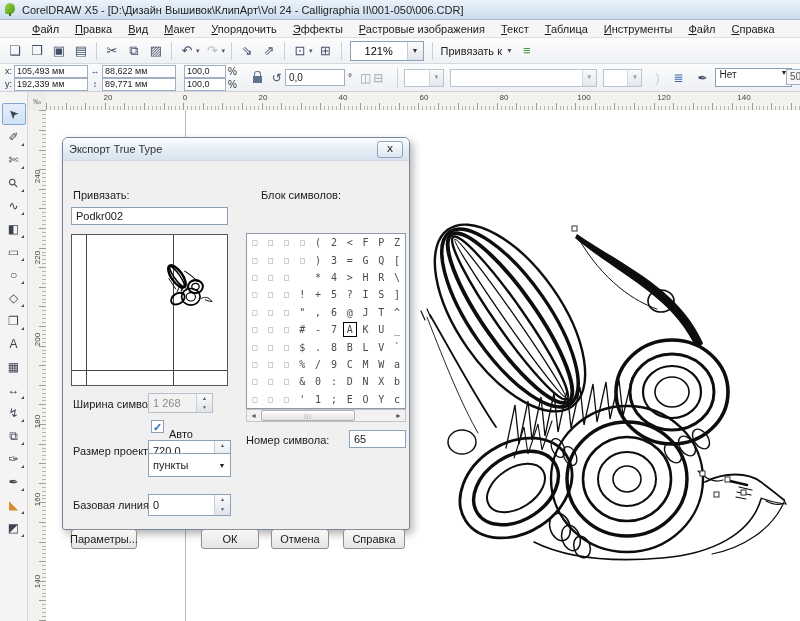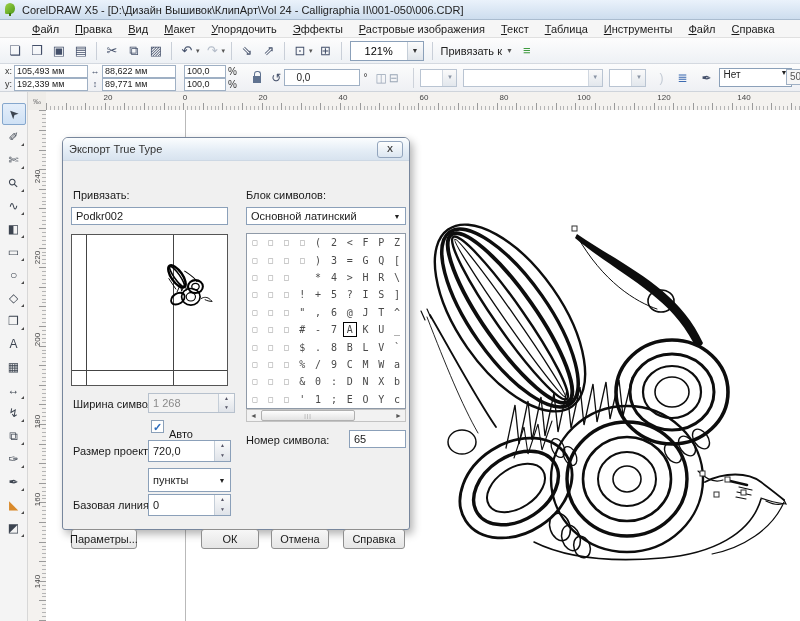--- a/index.html
+++ b/index.html
@@ -52,7 +52,7 @@
   .rot{display:flex;align-items:center;margin-right:8px}
   .rot .ric{font-size:12px;color:#44506a;margin-right:3px}
   .rfield{width:52px;height:15px;border:1px solid #9fb0c4;background:#fff;font-size:10px;
-    padding:0 11px;display:flex;align-items:center}
+    padding:0 3px;display:flex;align-items:center}
   .deg{margin-left:3px;font-size:10px;color:#333}
   .mirror{display:flex;gap:2px;margin-right:8px;color:#9aa6b6;font-size:12px}
   .psep{width:1px;height:20px;background:#cdd2da;margin:0 6px}

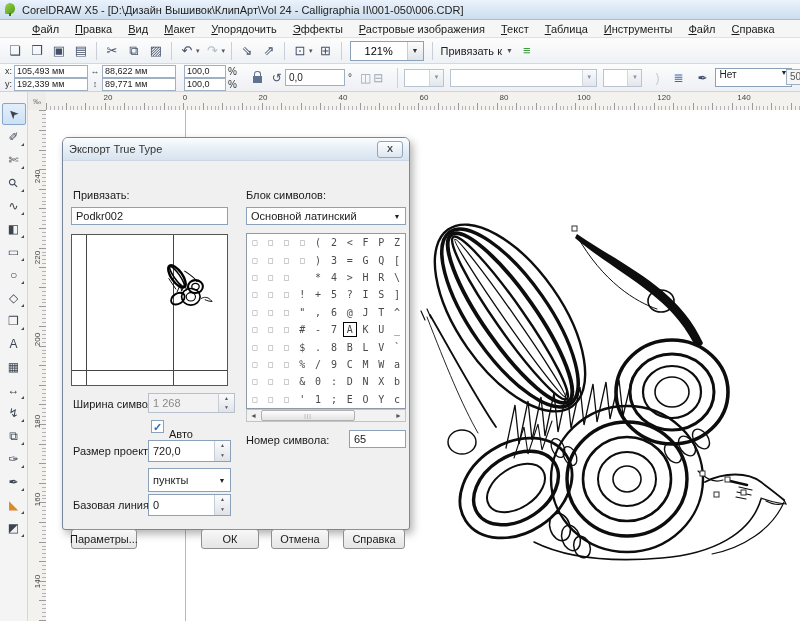--- a/index.html
+++ b/index.html
@@ -509,7 +509,7 @@
         </span>
     </div>
 
-    <span class="dlab" style="left:183px;top:28px">Блок символов:</span>
+    <span class="dlab" style="left:198px;top:28px">Блок символов:</span>
     <div class="combo" style="left:183px;top:46px;width:160px;height:18px">
       <span class="cval">Основной латинский</span>
       <span class="carr">▼</span>

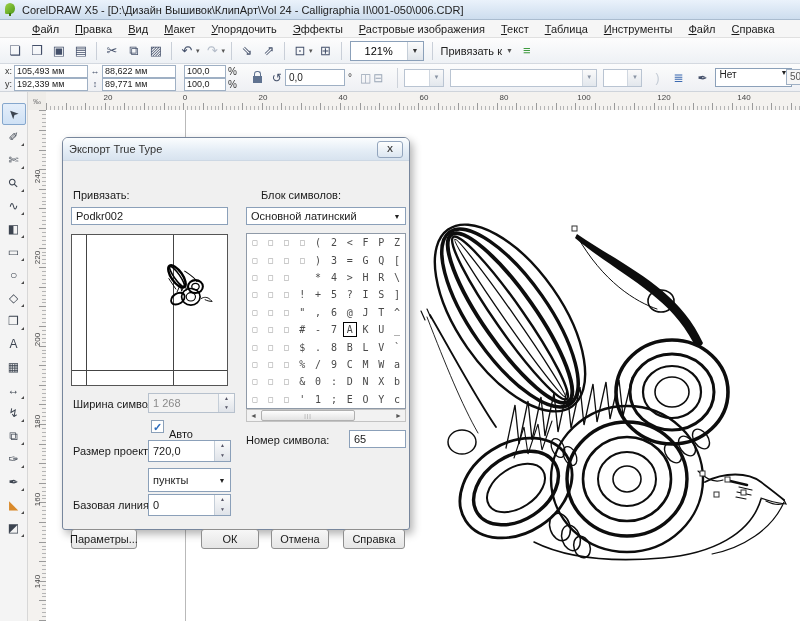--- a/index.html
+++ b/index.html
@@ -510,10 +510,6 @@
     </div>
 
     <span class="dlab" style="left:198px;top:28px">Блок символов:</span>
-    <div class="combo" style="left:183px;top:46px;width:160px;height:18px">
-      <span class="cval">Основной латинский</span>
-      <span class="carr">▼</span>
-    </div>
 
     <div class="char-grid">
         <span class="cell box">□</span>

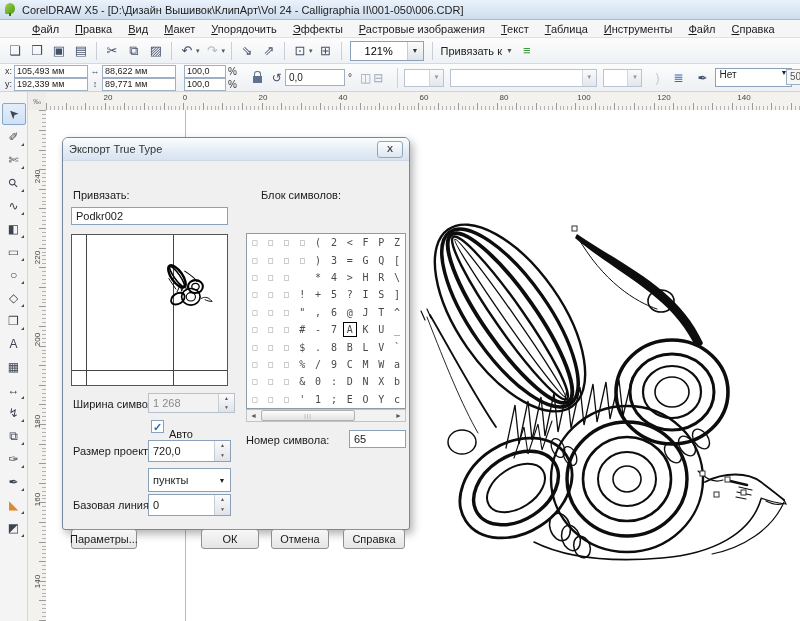--- a/index.html
+++ b/index.html
@@ -475,7 +475,7 @@
     </div>
 
     <span class="dlab" style="left:10px;top:237px">Ширина символа:</span>
-    <div class="spin disabled" style="left:85px;top:232px;width:87px;height:20px">
+    <div class="spin disabled" style="left:85px;top:232px;width:65px;height:20px">
       <span class="sval">1 268</span>
       <span class="sbtns">
           <i>▲</i>

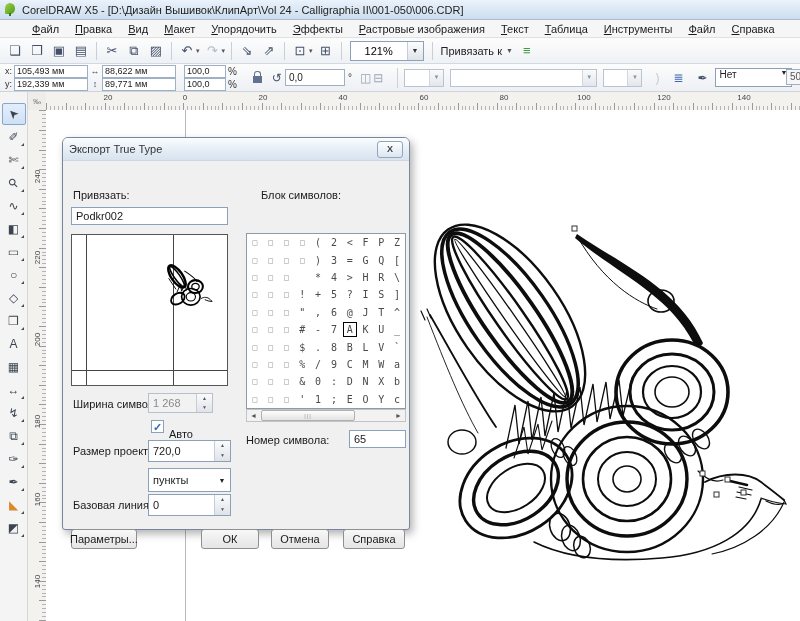--- a/index.html
+++ b/index.html
@@ -495,7 +495,7 @@
         </span>
     </div>
 
-    <div class="combo" style="left:85px;top:307px;width:83px;height:24px">
+    <div class="combo" style="left:85px;top:292px;width:83px;height:24px">
       <span class="cval">пункты</span>
       <span class="carr">▼</span>
     </div>

